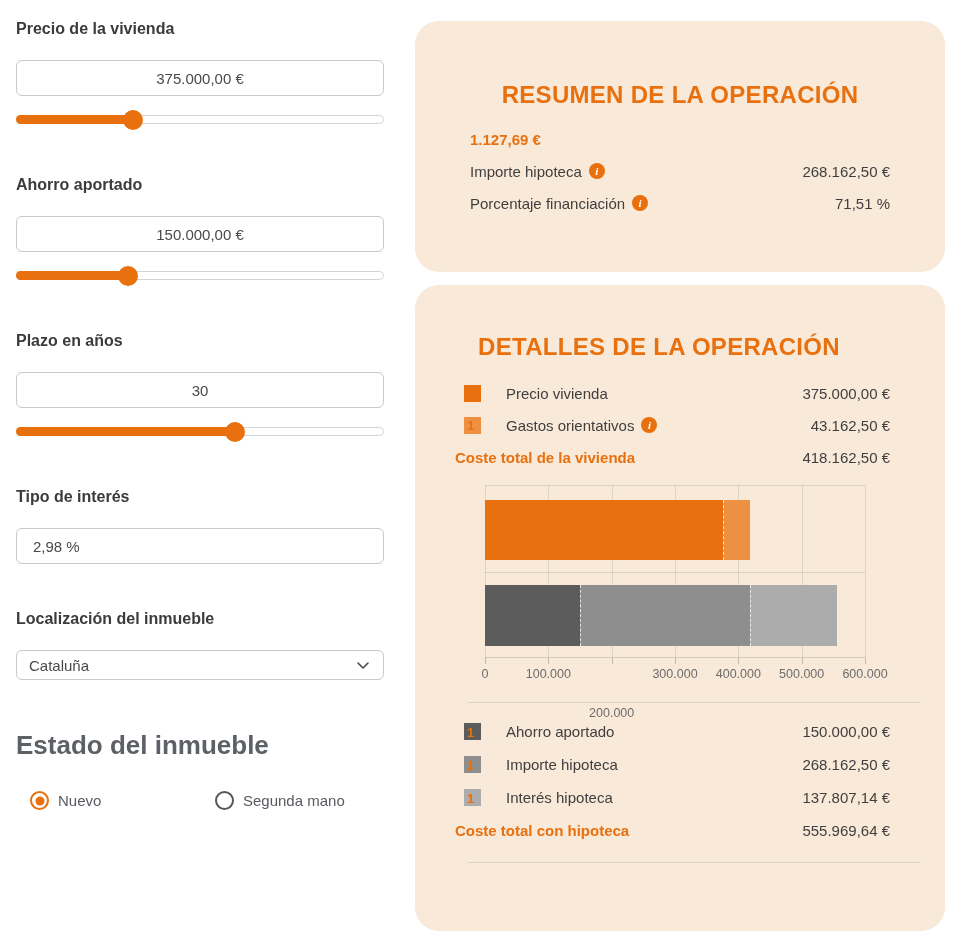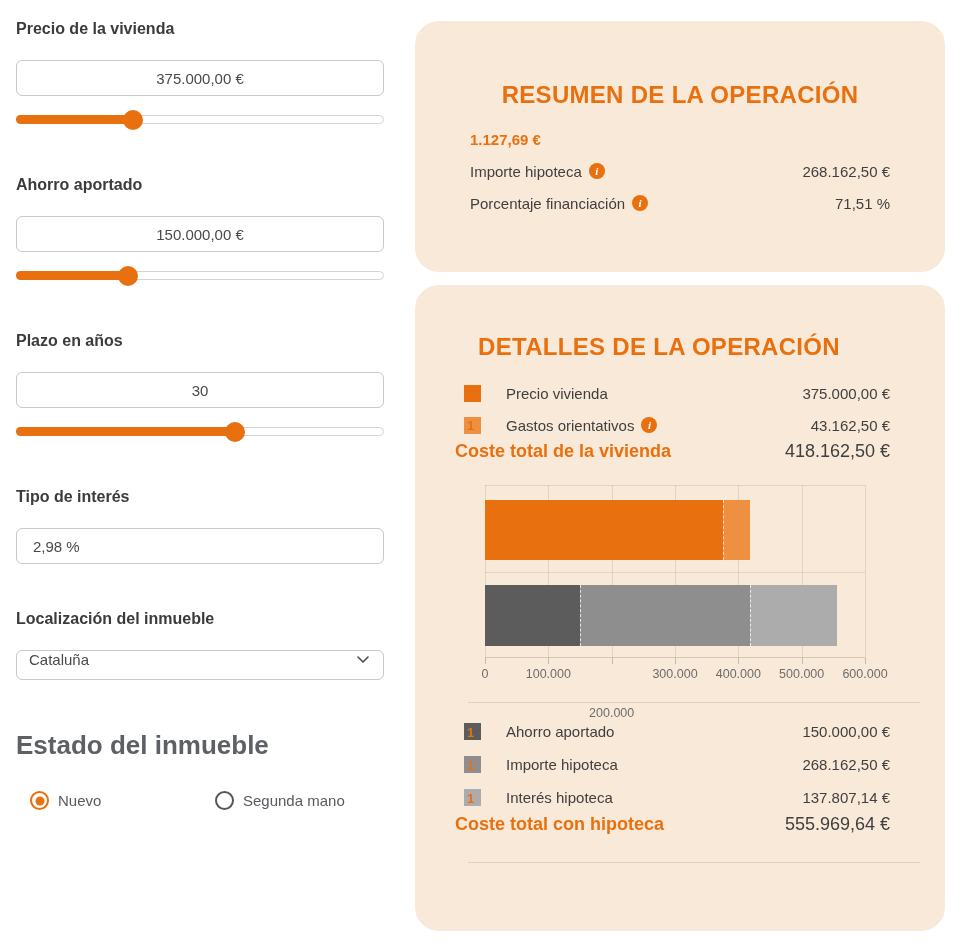--- a/index.html
+++ b/index.html
@@ -70,7 +70,7 @@
                  color:#e8700e; font-size:13px; font-weight:bold; line-height:1; }
   .legend-row .kv-label { flex:1; display:flex; align-items:center; }
   .legend-row .kv-value { white-space:nowrap; }
-  .total-row { height:32px; display:flex; align-items:flex-start; font-size:18px;
+  .total-row { height:32px; display:flex; align-items:center; font-size:15px;
                padding-left:27px; }
   .total-row .kv-label { flex:1; color:#e8700e; font-weight:bold; }
   .total-row .kv-value { color:#3f3f3f; white-space:nowrap; }

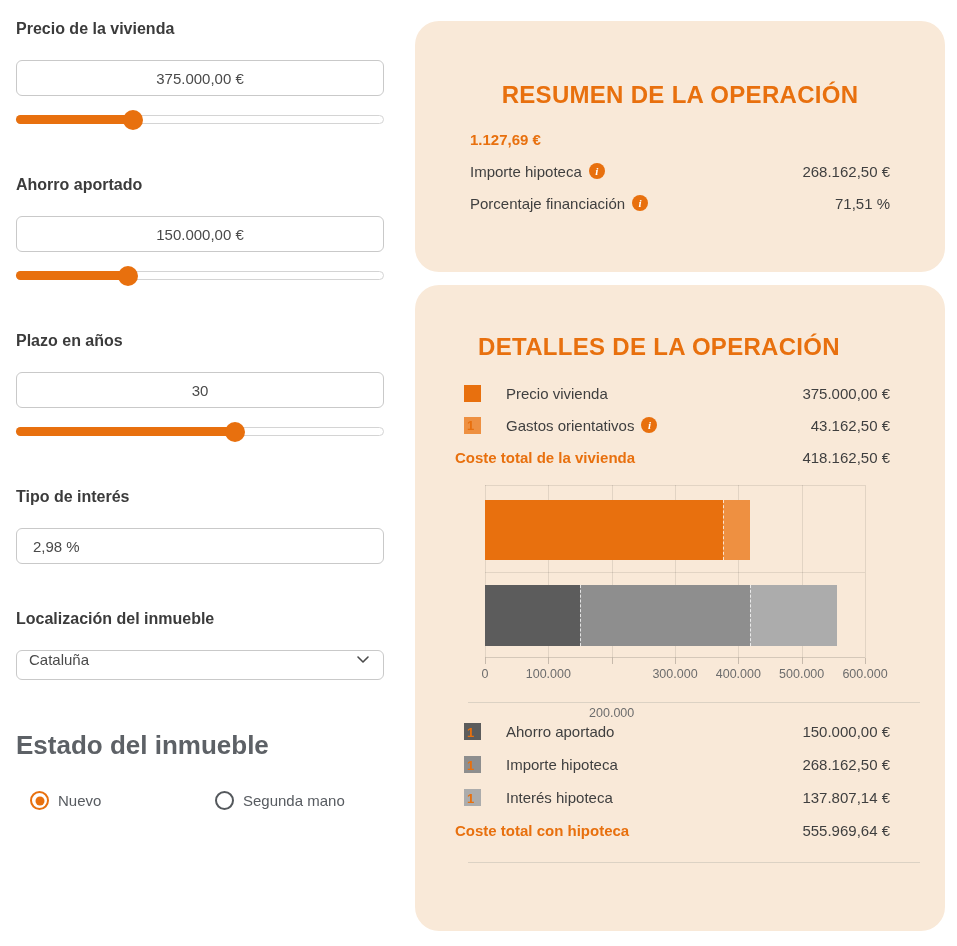--- a/index.html
+++ b/index.html
@@ -24,7 +24,7 @@
                   background:#e8700e; transform:translateX(-50%); }
 
   .select-box { margin-top:22px; width:100%; height:30px; border:1px solid #c9c9c9;
-                border-radius:6px; background:#fff; display:flex; 
+                border-radius:6px; background:#fff; display:flex; align-items:center;
                 padding:0 12px; font-size:15px; color:#4a4a4a; cursor:pointer; }
   .select-box .sel-text { flex:1; }
 

